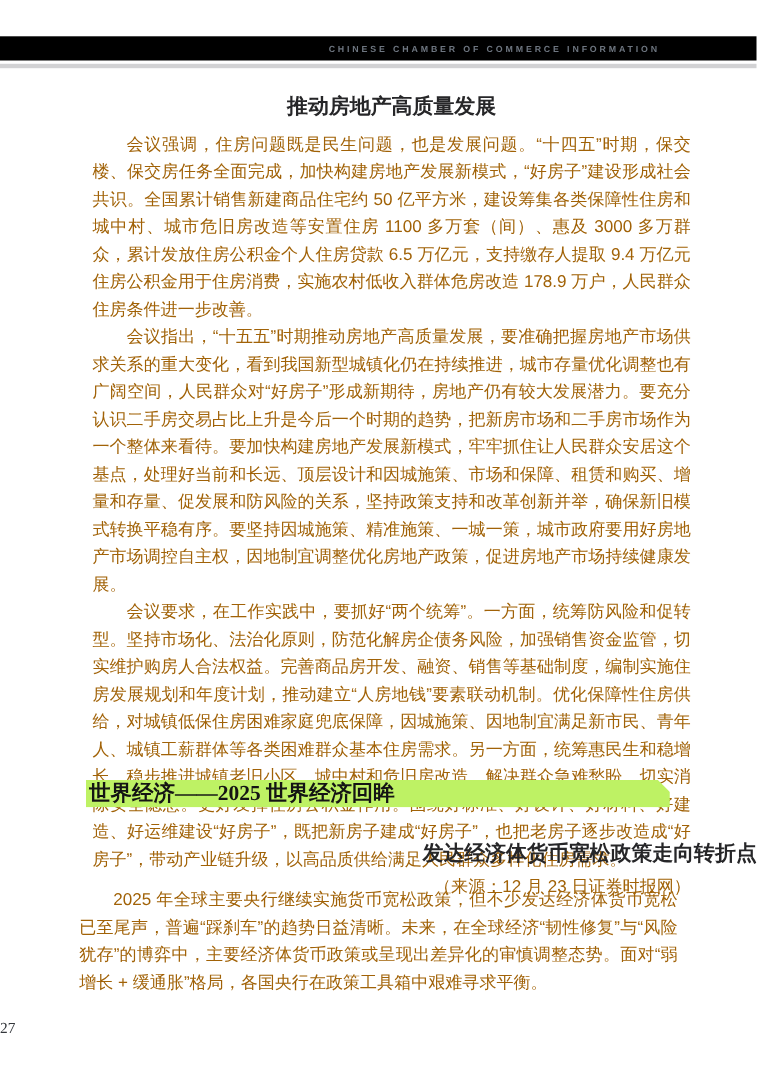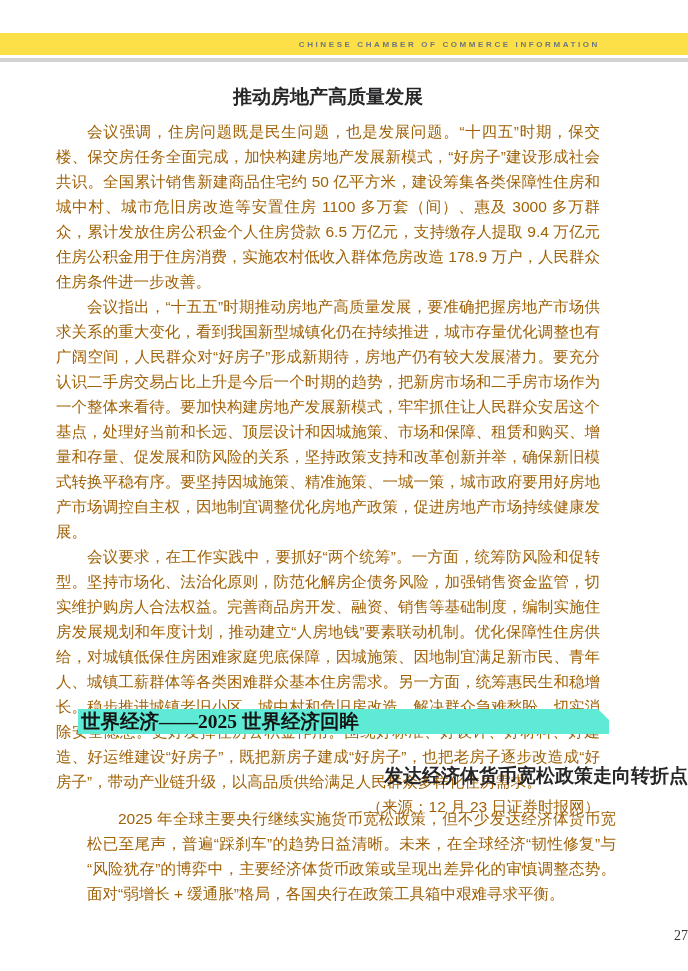--- a/index.html
+++ b/index.html
@@ -17,7 +17,7 @@
     position: absolute;
     top: 33px; left: 0; right: 0;
     height: 22px;
-    background: #fde047;
+    background: #000000;
     display: flex;
     align-items: center;
     justify-content: flex-end;

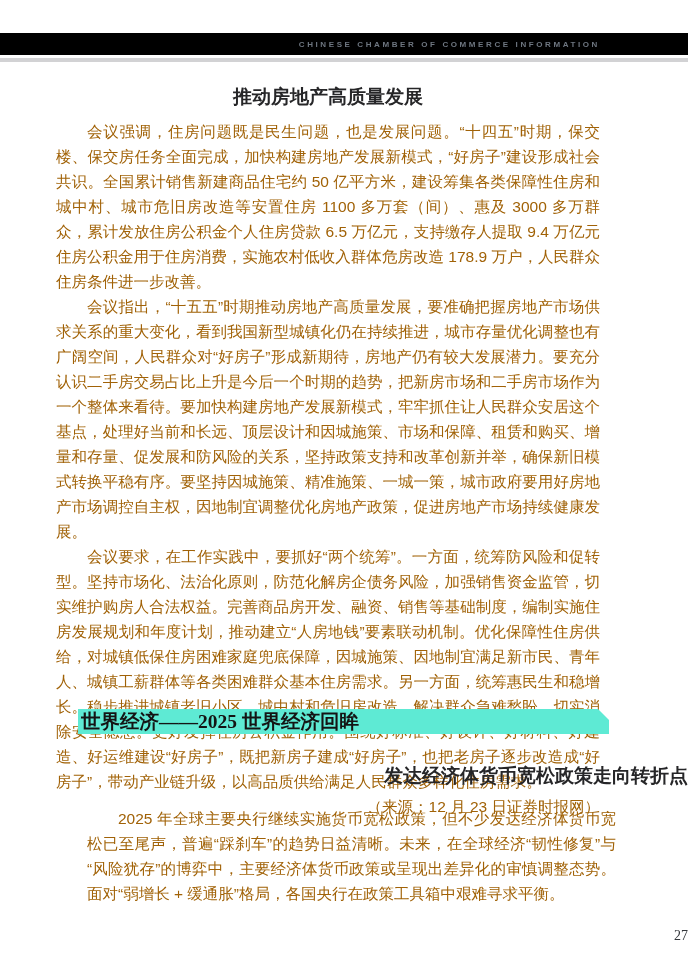--- a/index.html
+++ b/index.html
@@ -42,7 +42,7 @@
   .content {
     position: absolute;
     top: 84px;
-    left: 56px;
+    left: 84px;
     width: 544px;
   }
   .article-title {

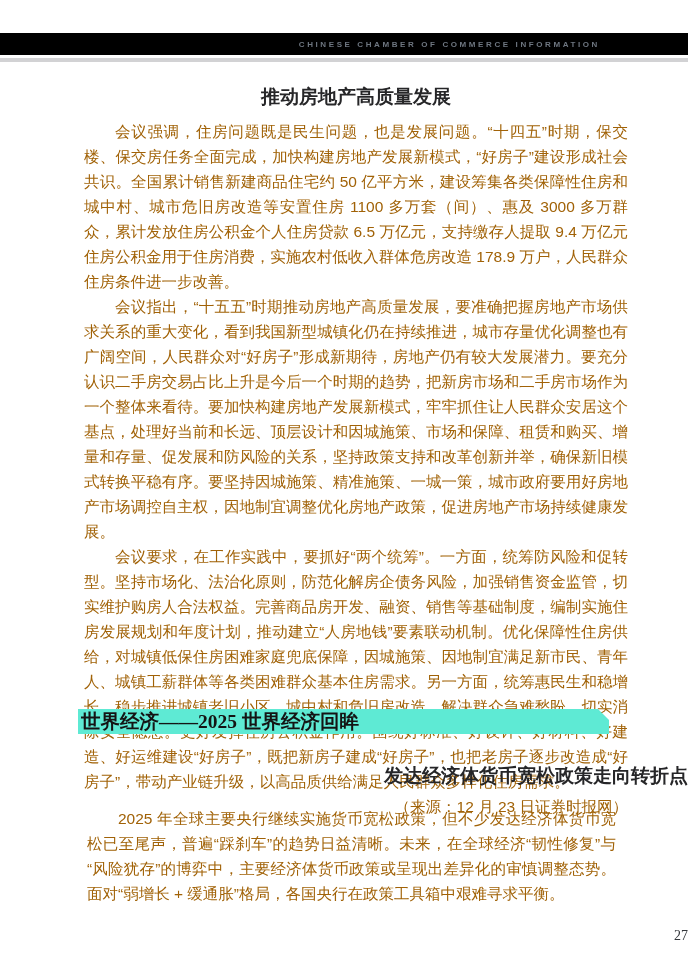--- a/index.html
+++ b/index.html
@@ -75,7 +75,7 @@
     line-height: 25px;
     padding-left: 3px;
     box-sizing: border-box;
-    background: #5eead4;
+    background: #bef264;
     clip-path: polygon(0 0, calc(100% - 11px) 0, 100% 11px, 100% 100%, 0 100%);
     font-family: "Liberation Serif", "DejaVu Serif", serif;
     font-weight: bold;

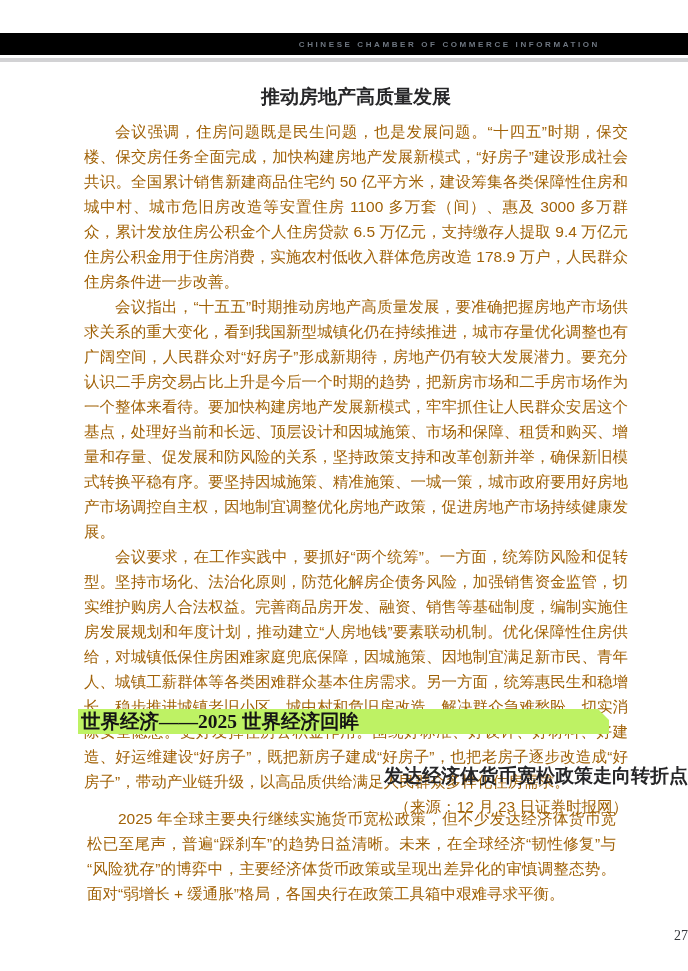--- a/index.html
+++ b/index.html
@@ -92,7 +92,6 @@
   }
   .section2 .par-wrap {
     padding: 17px 72px 0 72px;
-    margin-left: 15px;
   }
 
   

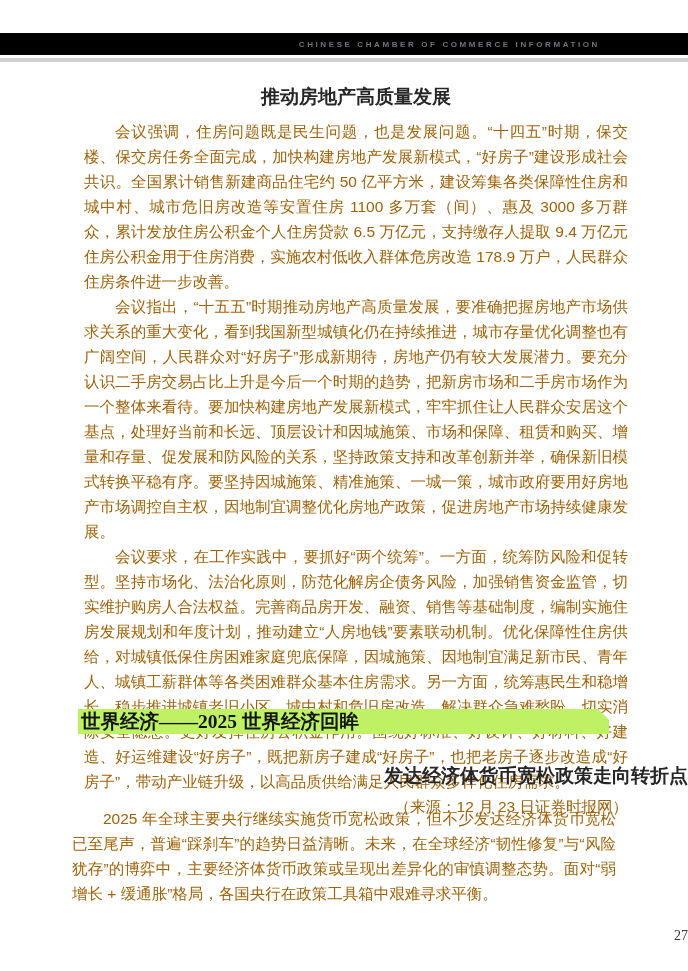--- a/index.html
+++ b/index.html
@@ -99,7 +99,7 @@
     position: absolute;
     bottom: 27px;
     left: 0; right: 0;
-    text-align: right;
+    text-align: left;
     font-family: "Liberation Serif", "DejaVu Serif", serif;
     font-size: 14px;
     color: #33363b;

